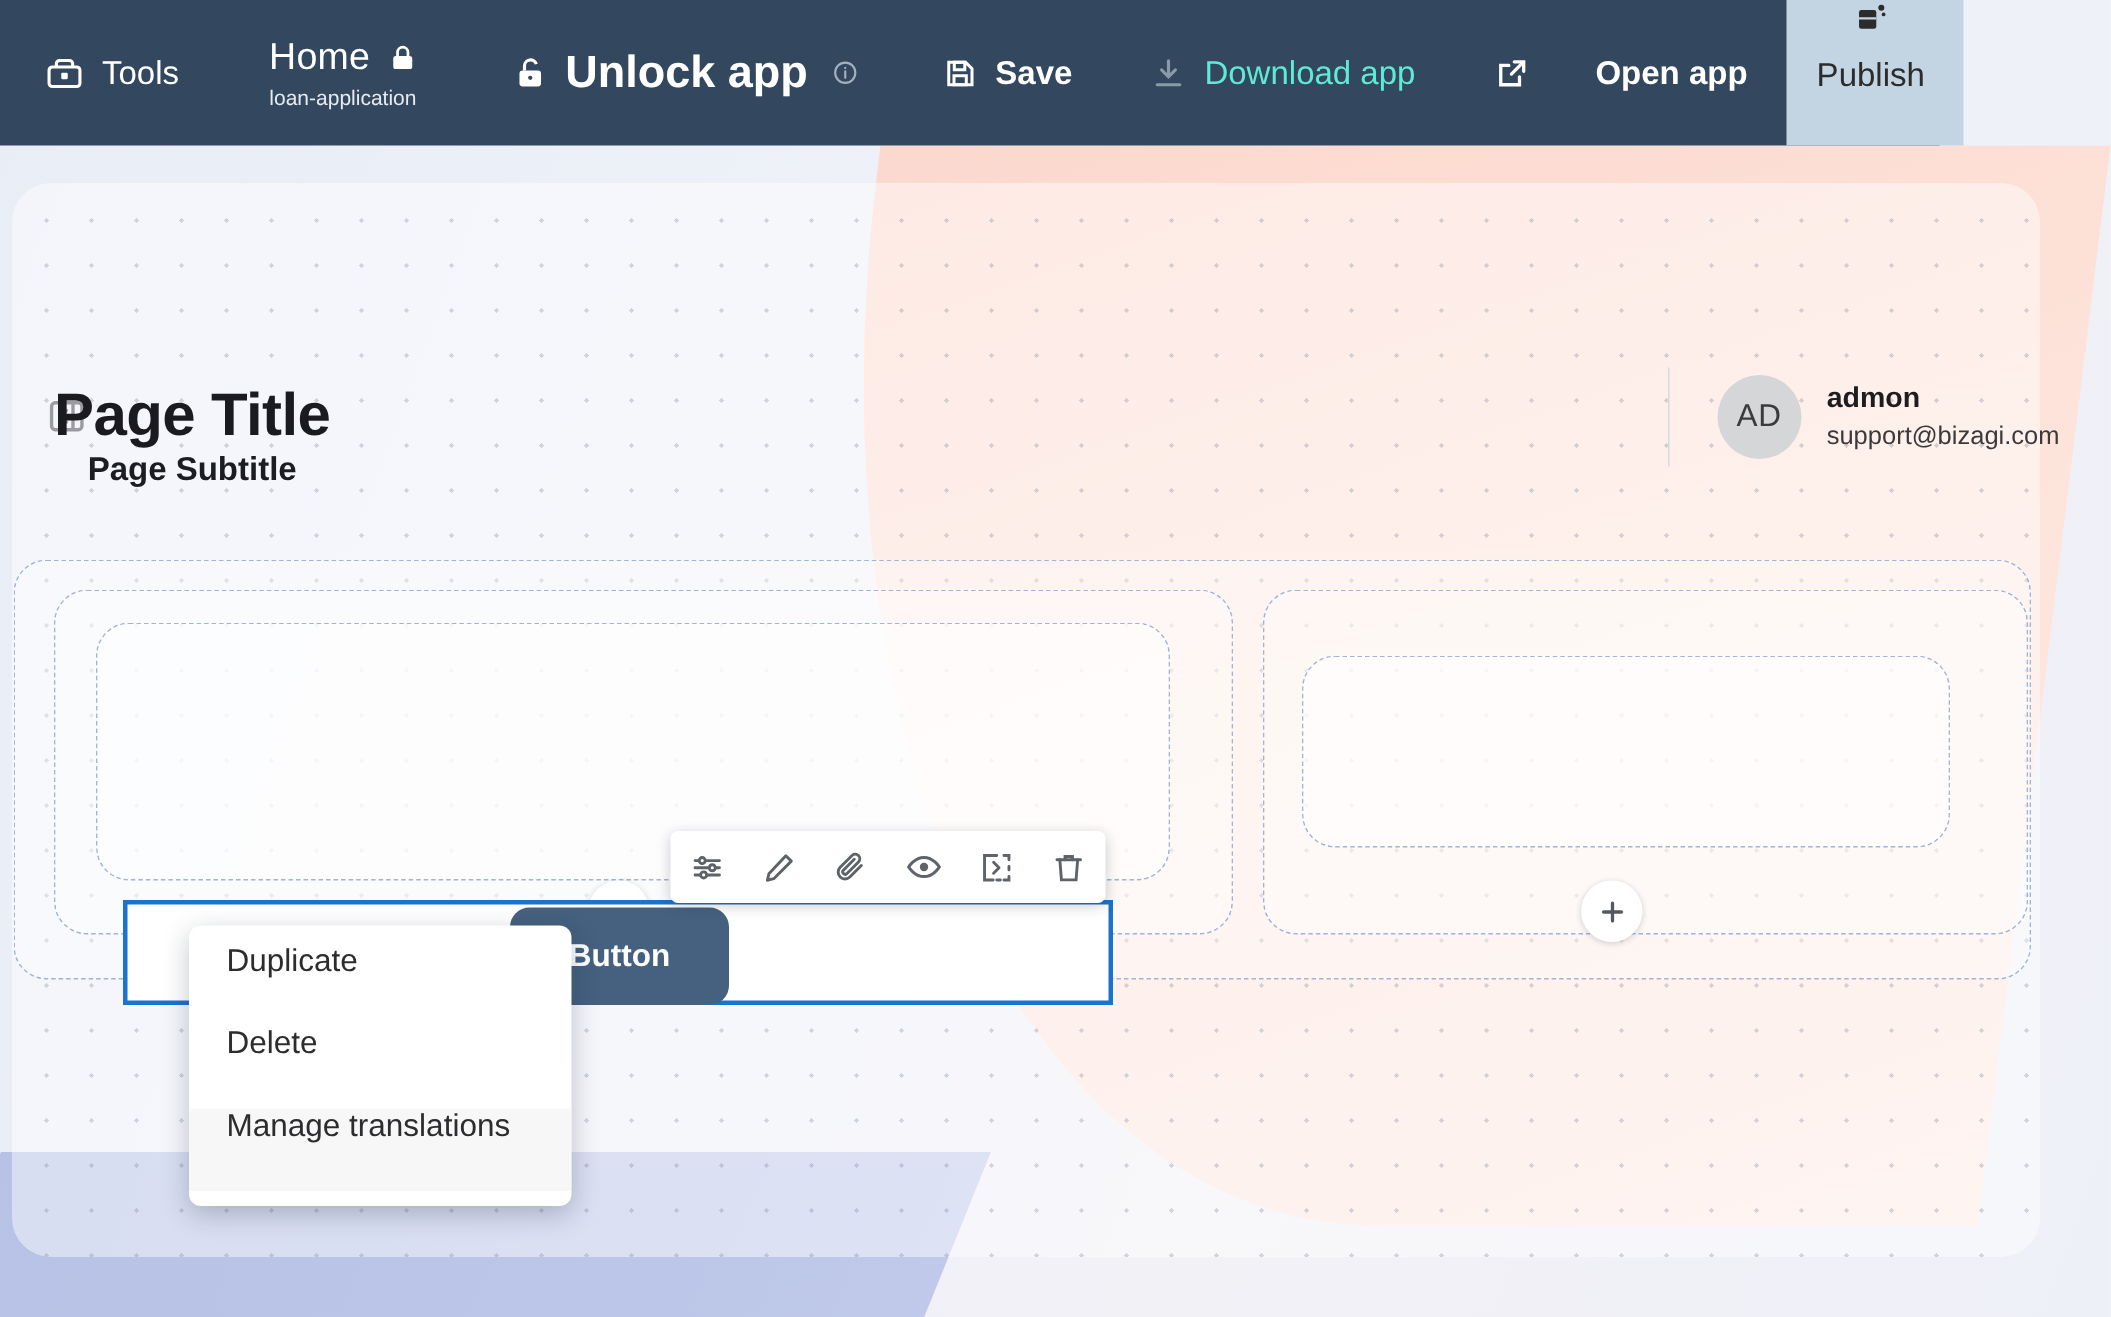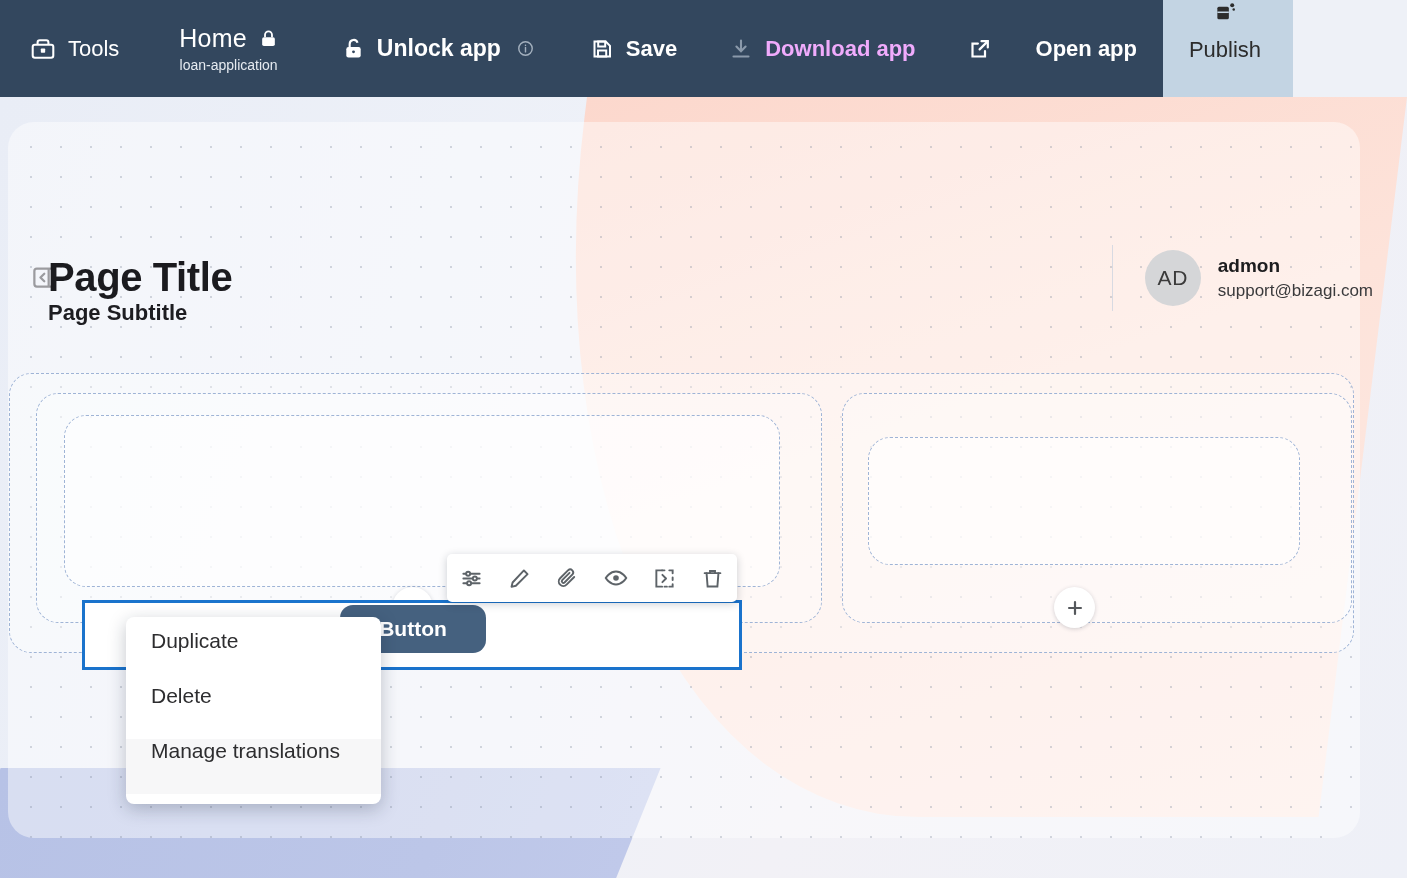--- a/index.html
+++ b/index.html
@@ -43,7 +43,7 @@
   #tb-home .home-sub { font-size: 14px; color: #e6ebf1; margin-top: 4px; }
 
   #tb-unlock { padding: 0 30px; }
-  #tb-unlock .label { font-weight: 700; font-size: 23px; }
+  #tb-unlock .label { font-weight: 700; font-size: 30px; }
   .info-dot { margin-left: 4px; opacity: .72; display: flex; }
 
   #tb-save .label { font-weight: 700; }

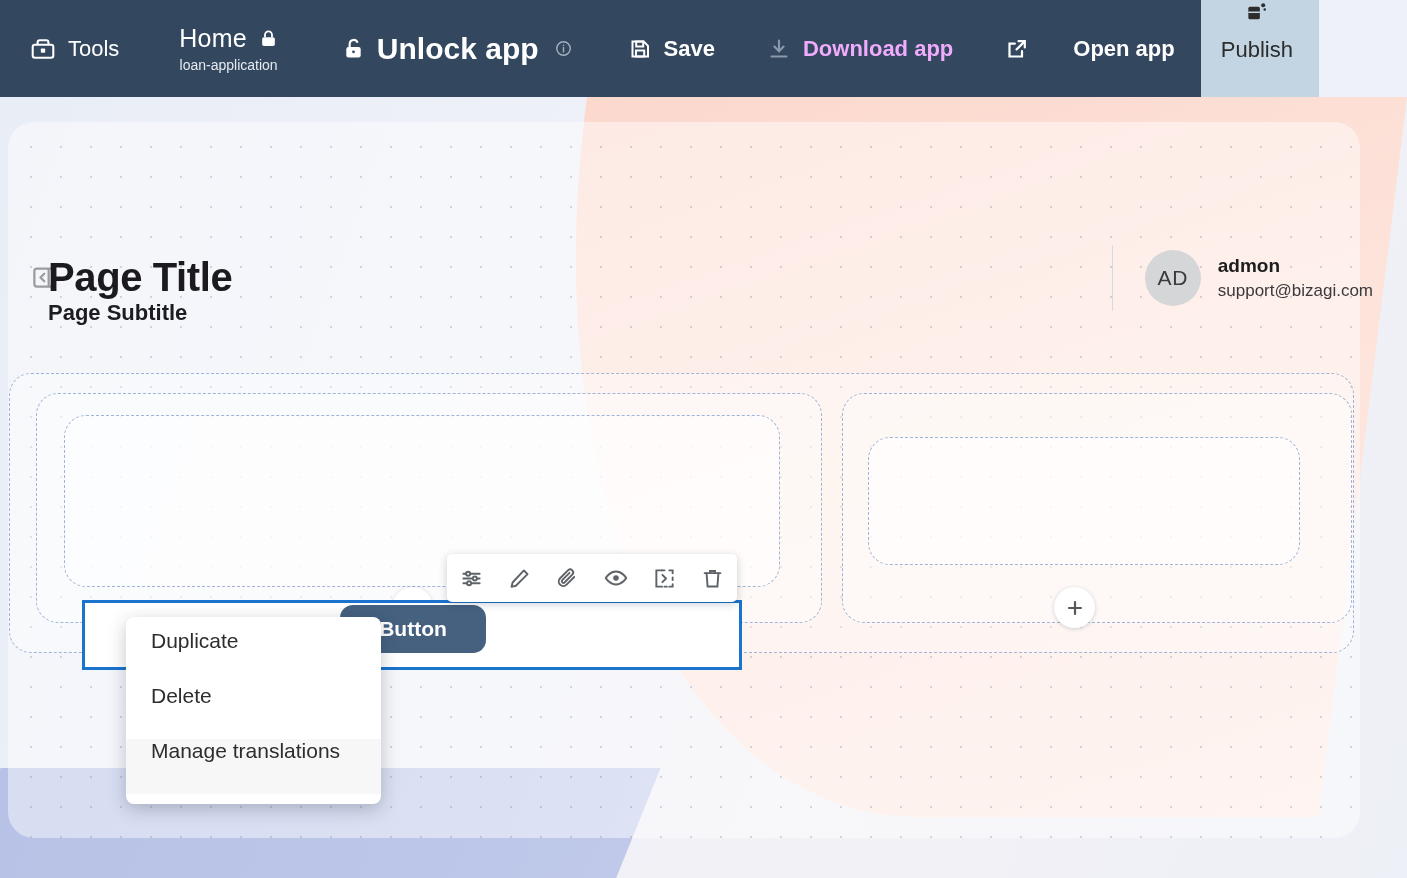--- a/index.html
+++ b/index.html
@@ -28,7 +28,7 @@
     user-select: none;
     white-space: nowrap;
   }
-  .tb-item.disabled { color: #f0abfc; font-weight: bold; }
+  .tb-item.disabled { color: #5eead4; }
   .tb-item .ic { display: flex; align-items: center; }
   .tb-item .ic svg { display: block; }
 

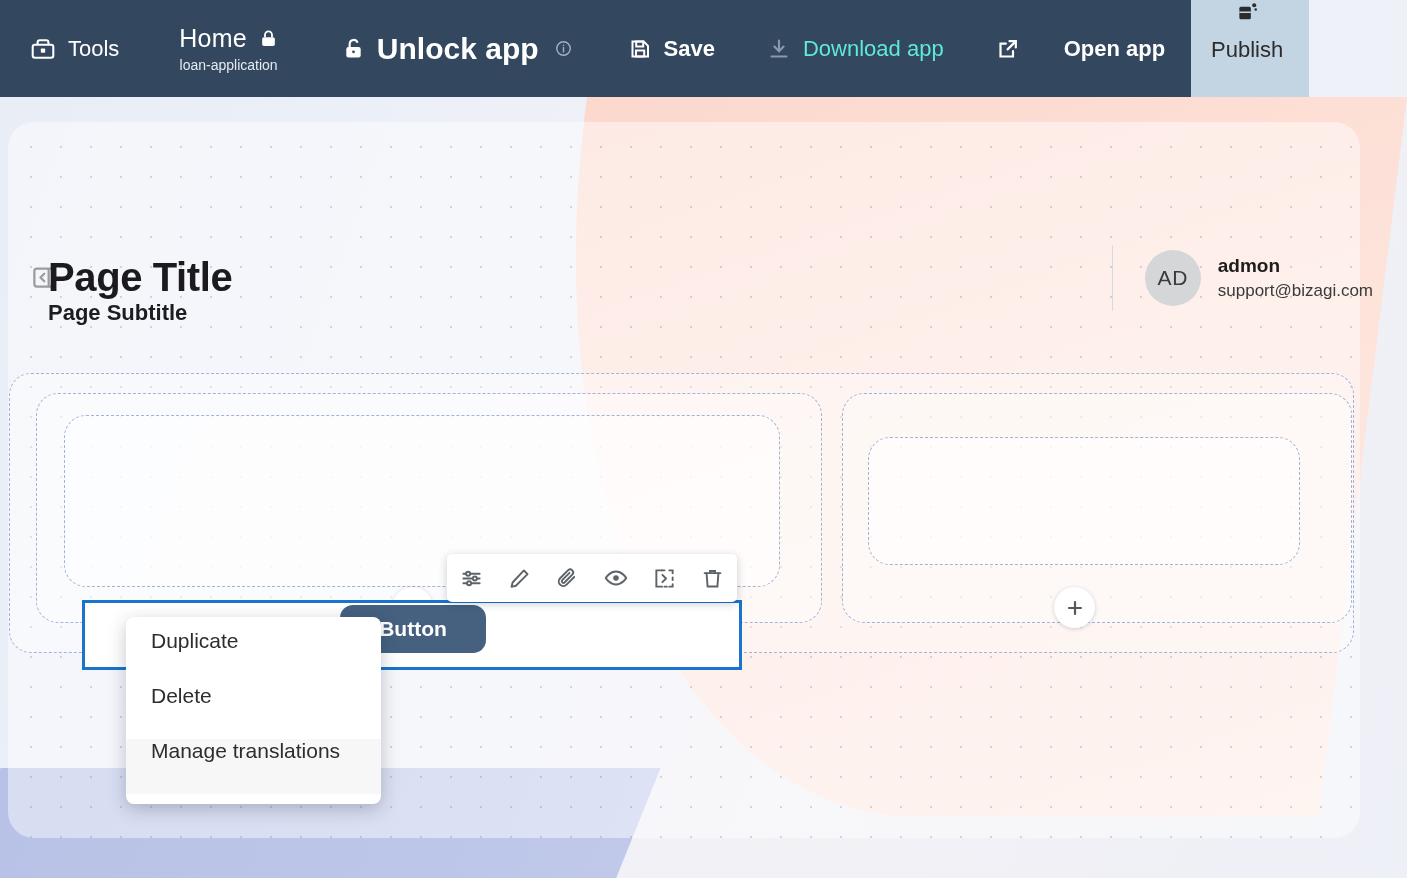--- a/index.html
+++ b/index.html
@@ -121,7 +121,7 @@
   #profile .pname { font-size: 19px; font-weight: 700; color: #1d1d1f; }
   #profile .pmail { font-size: 17px; color: #3a3a3c; margin-top: 4px; }
 
-  #page-head { position: absolute; left: 48px; top: 158px; z-index: 6; }
+  #page-head { position: absolute; left: 36px; top: 158px; z-index: 6; text-align: center; }
   #page-title { font-size: 40px; font-weight: 800; color: #1b1b1f; letter-spacing: -.4px; }
   #page-sub { font-size: 22px; font-weight: 700; color: #1d1d21; }
 

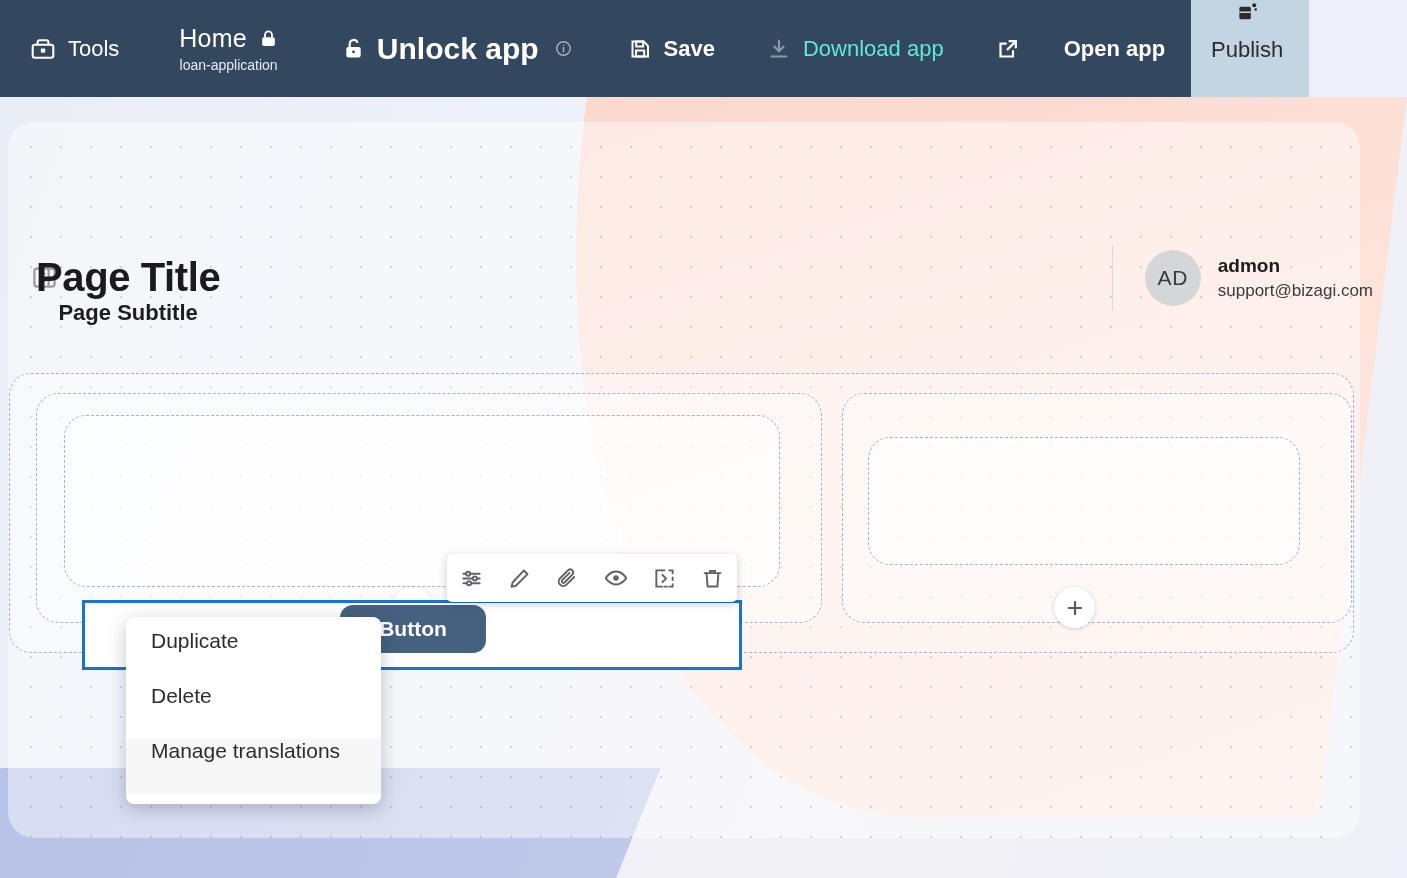--- a/index.html
+++ b/index.html
@@ -159,7 +159,7 @@
   }
   #btn-widget {
     position: absolute; left: 340px; top: 508px;
-    width: 146px; height: 48px;
+    width: 146px; height: 65px;
     background: #45617f; color: #ffffff;
     border-radius: 13px;
     display: flex; align-items: center; justify-content: center;

